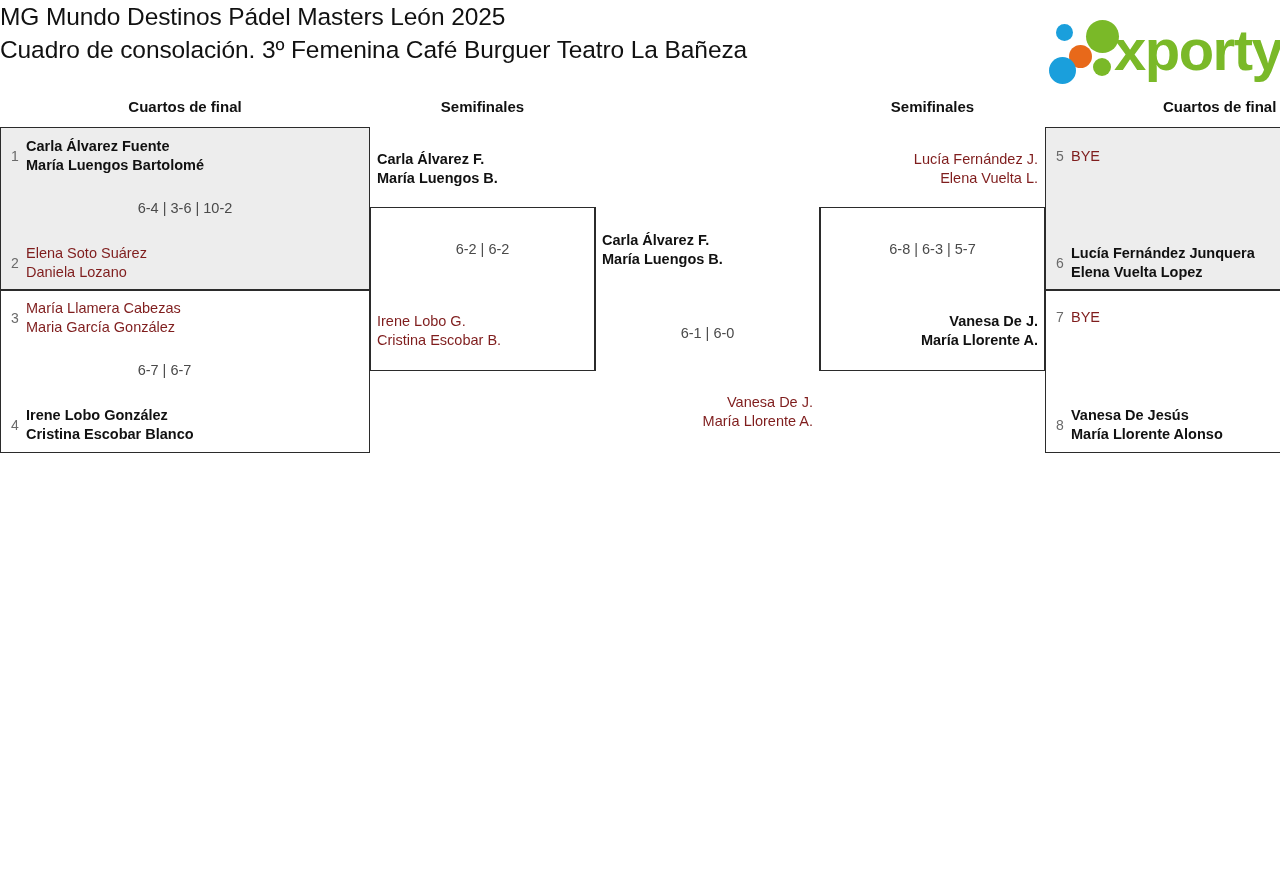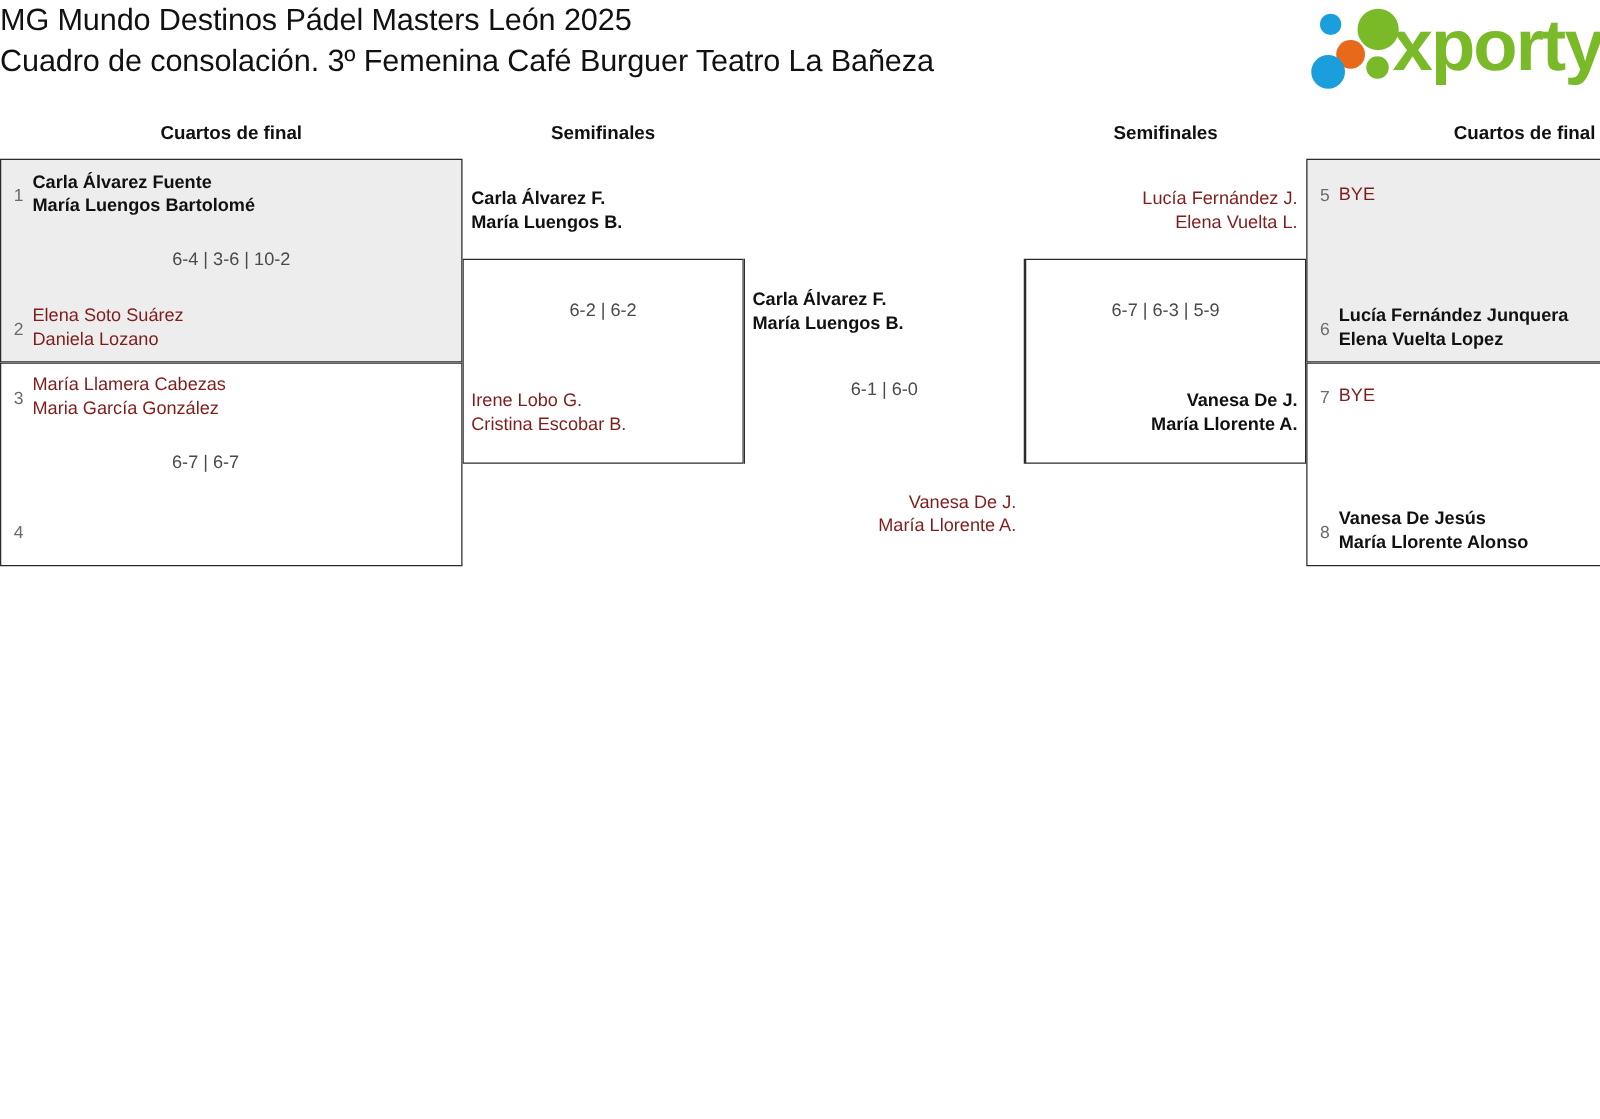--- a/index.html
+++ b/index.html
@@ -41,7 +41,7 @@
   .logo {
     position: absolute;
     left: 1048px;
-    top: 3px;
+    top: 16px;
     width: 232px;
     height: 70px;
   }

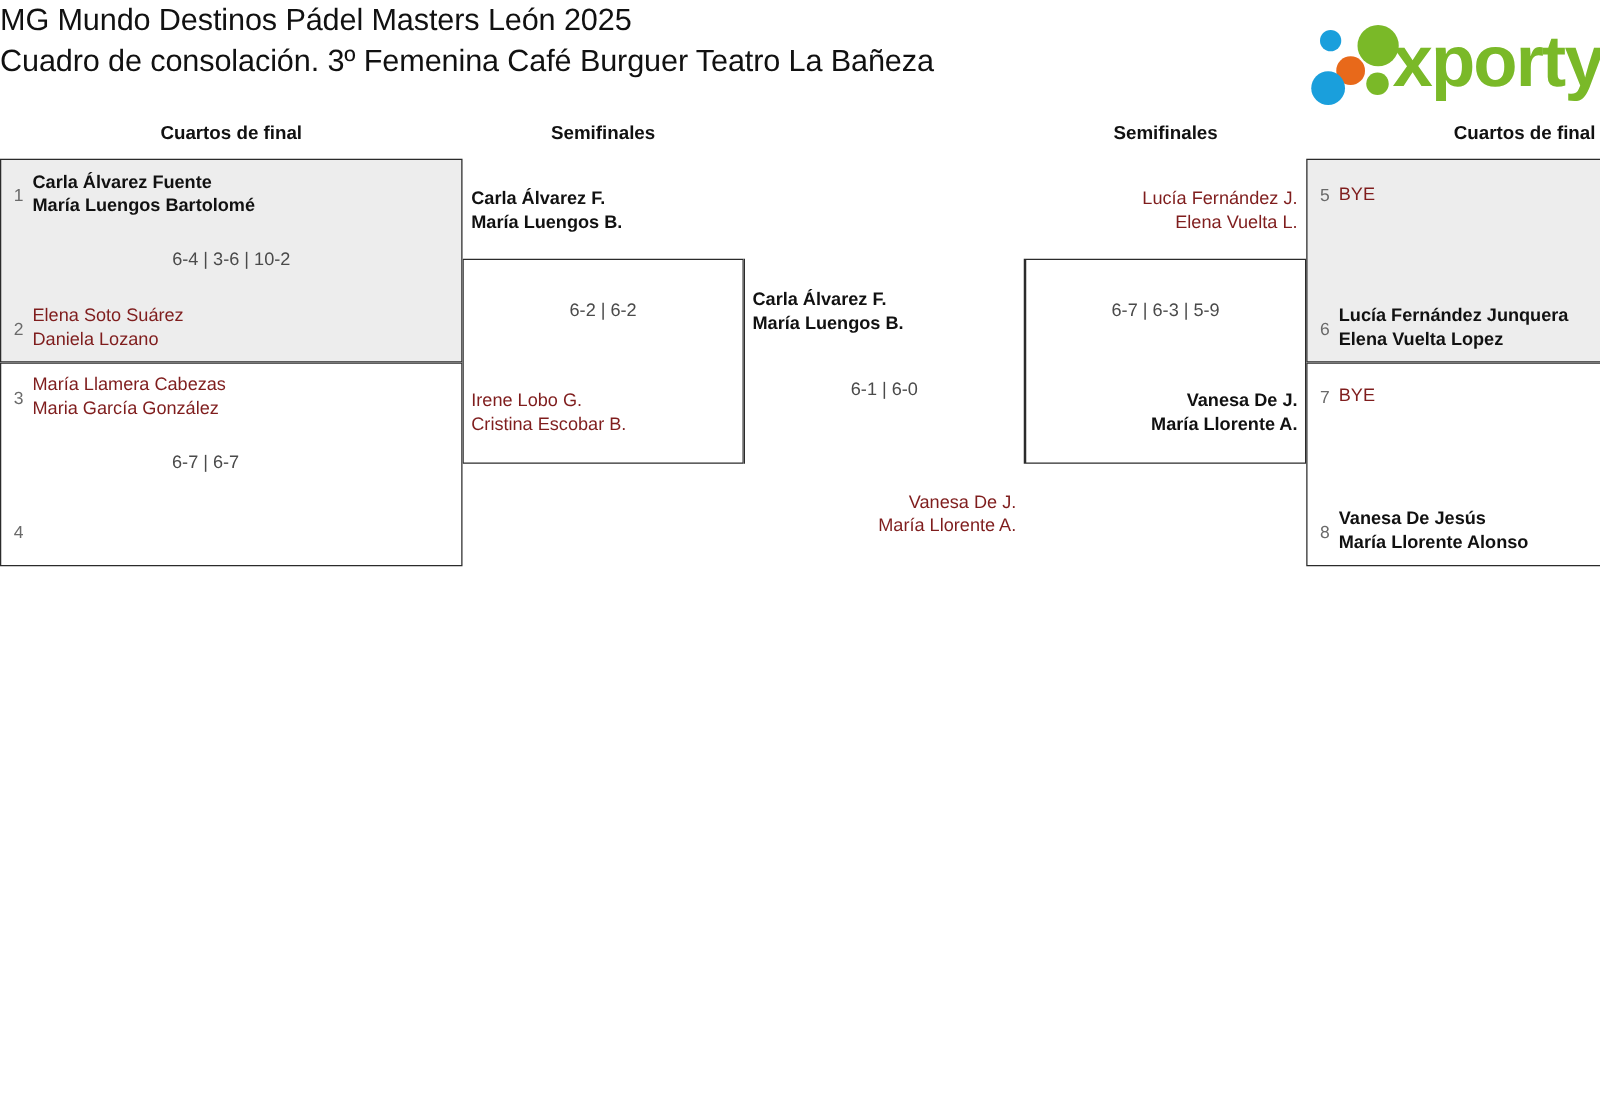--- a/index.html
+++ b/index.html
@@ -231,7 +231,7 @@
       <span class="n2">Elena Vuelta L.</span>
     </span>
   </div>
-  <div class="score" style="left:820px; top:240px; width:225px;">6-7 | 6-3 | 5-9</div>
+  <div class="score" style="left:820px; top:240px; width:225px;">6-8 | 6-3 | 5-7</div>
   <div class="slot right" style="left:823px; top:311px; width:215px; height:40px;">
     <span class="names win">
       <span>Vanesa De J.</span>

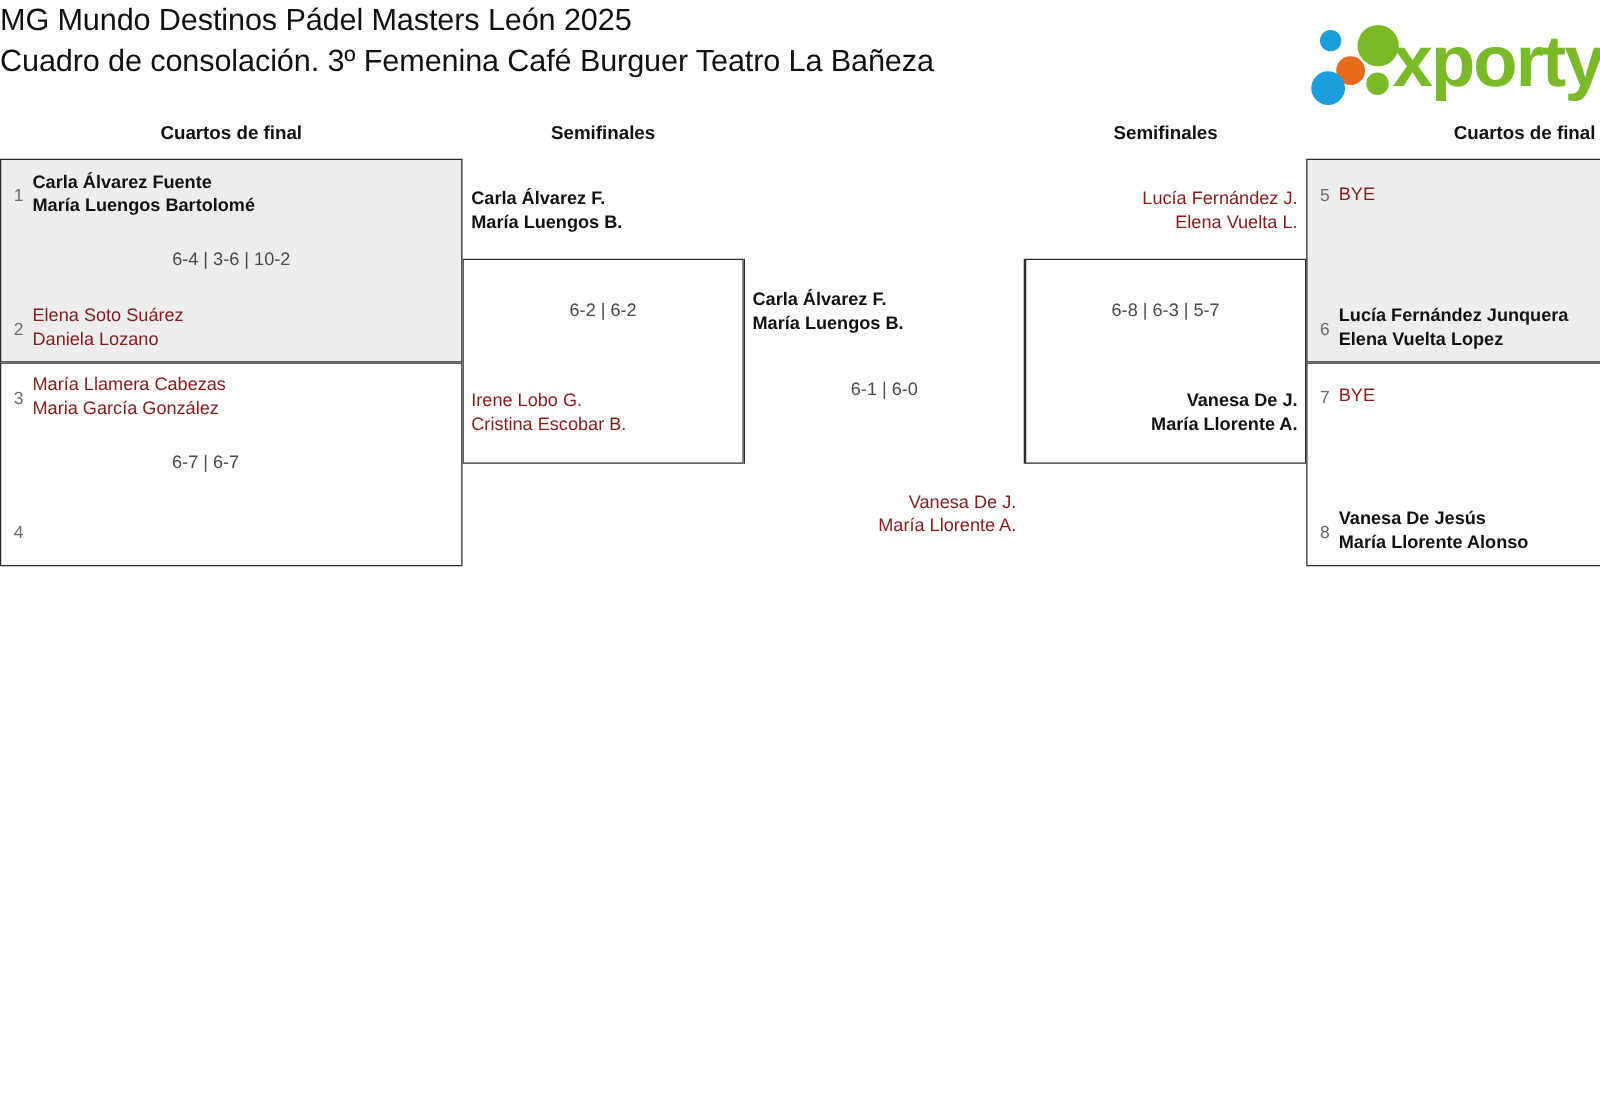--- a/index.html
+++ b/index.html
@@ -216,7 +216,7 @@
       <span class="n2">María Luengos B.</span>
     </span>
   </div>
-  <div class="score" style="left:595px; top:303px; width:225px;">6-1 | 6-0</div>
+  <div class="score" style="left:595px; top:324px; width:225px;">6-1 | 6-0</div>
   <div class="slot right" style="left:598px; top:392px; width:215px; height:40px;">
     <span class="names">
       <span>Vanesa De J.</span>

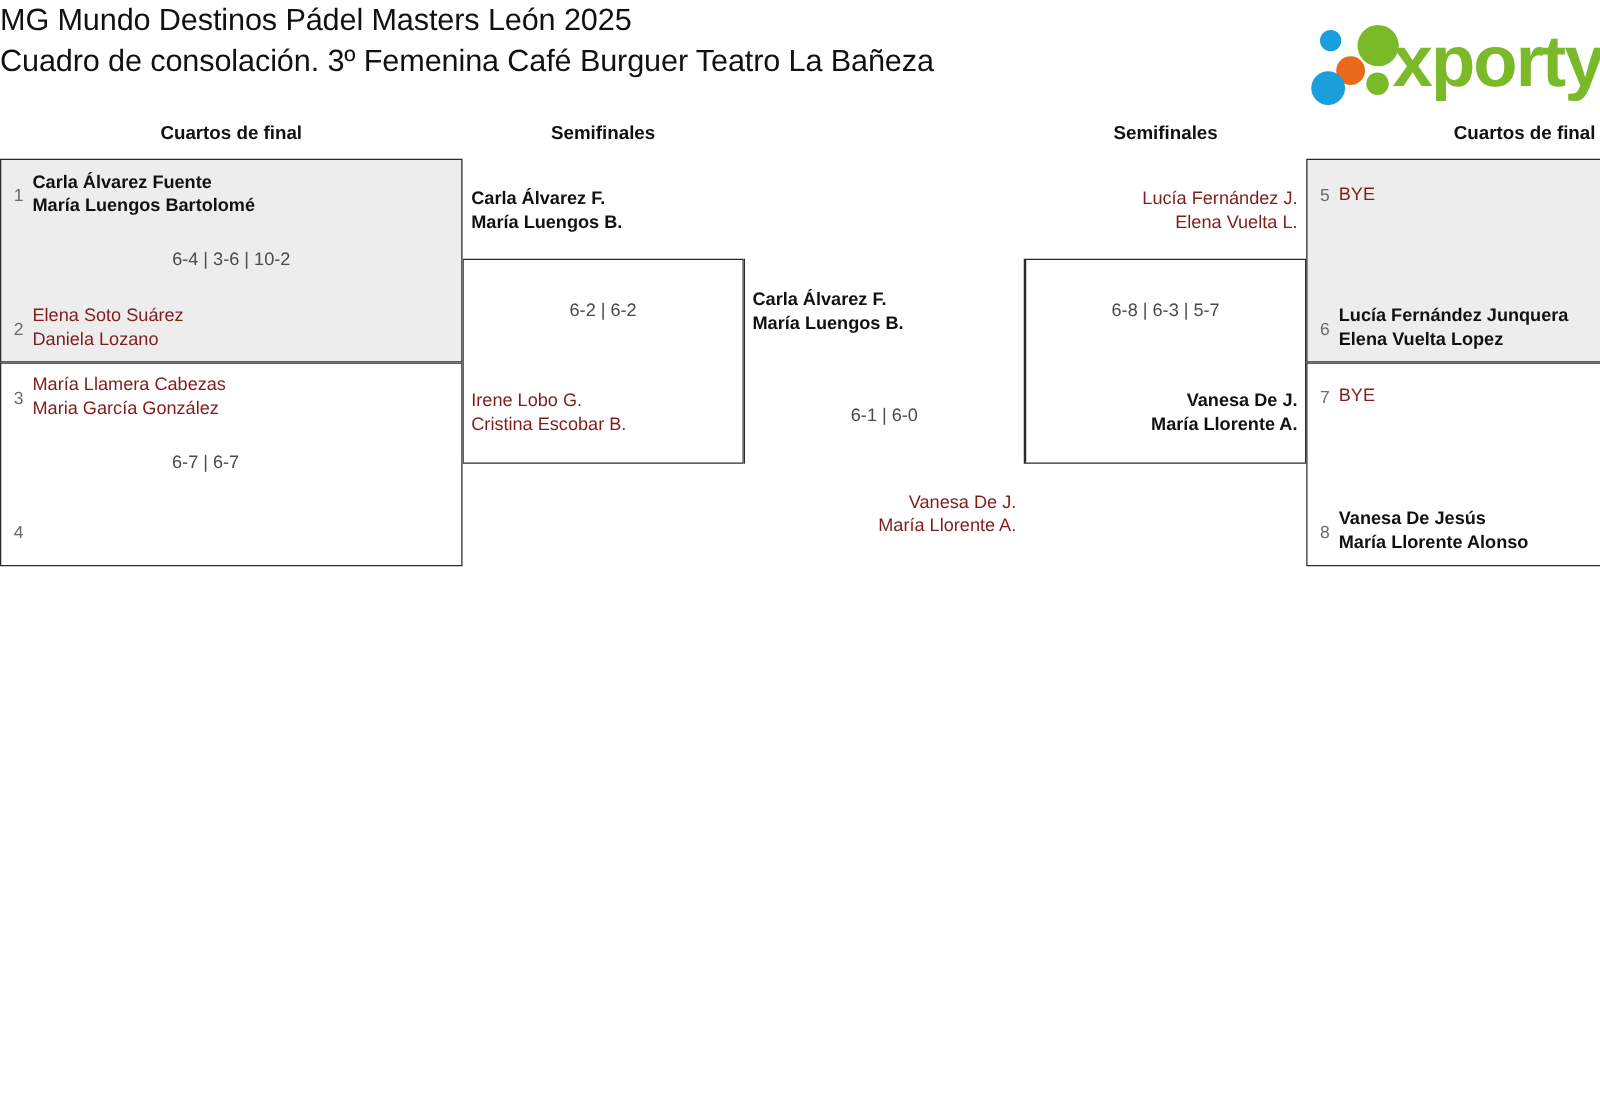--- a/index.html
+++ b/index.html
@@ -192,6 +192,10 @@
   <div class="score" style="left:0px; top:361px; width:329px;">6-7 | 6-7</div>
   <div class="slot" style="left:4px; top:405px; width:360px; height:40px;">
     <span class="seed">4</span>
+    <span class="names win">
+      <span>Irene Lobo González</span>
+      <span class="n2">Cristina Escobar Blanco</span>
+    </span>
   </div>
 
   <div class="mbox" style="left:370px; top:207px; width:225px; height:164px;"></div>

